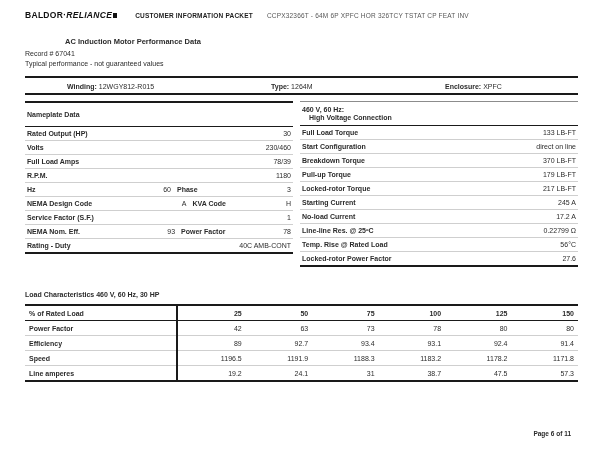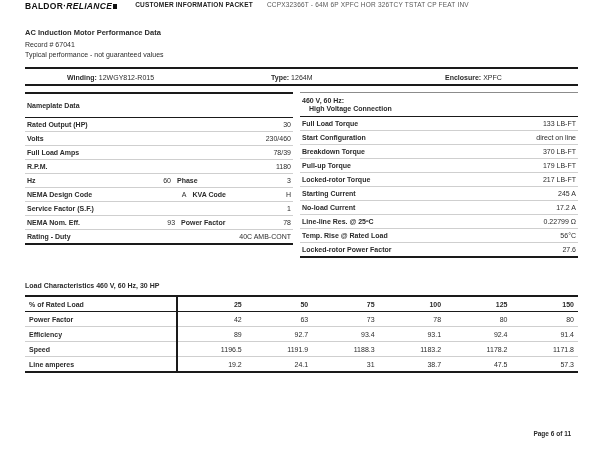--- a/index.html
+++ b/index.html
@@ -13,7 +13,7 @@
   .content { padding:0 22px 0 25px; }
 
   
-  .doc-header { display:flex; align-items:flex-start; padding-top:1px; white-space:nowrap; }
+  .doc-header { display:flex; align-items:center; padding-top:10px; white-space:nowrap; }
   .logo { font-size:8.5px; font-weight:bold; letter-spacing:.3px; color:#111; }
   .logo .reliance { font-style:italic; }
   .logo-mark { display:inline-block; width:4px; height:5px; background:#111; margin-left:1px; }

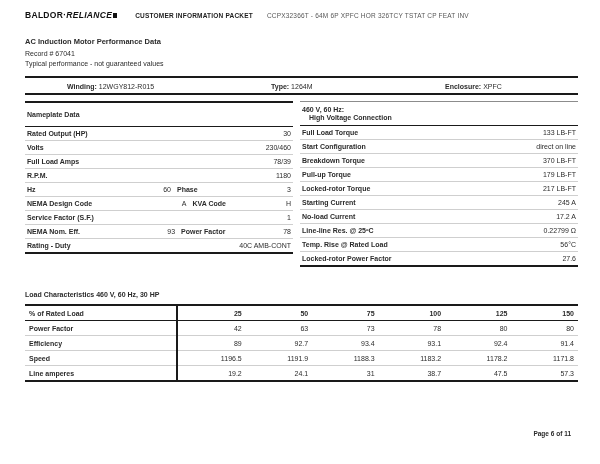--- a/index.html
+++ b/index.html
@@ -22,7 +22,7 @@
 
   
   .title-block { margin-top:17px; }
-  .doc-title { font-size:7.5px; font-weight:bold; }
+  .doc-title { font-size:7.5px; font-weight:bold;margin-left:40px; }
   .doc-sub { font-size:7px; margin-top:3.5px; }
 
   

